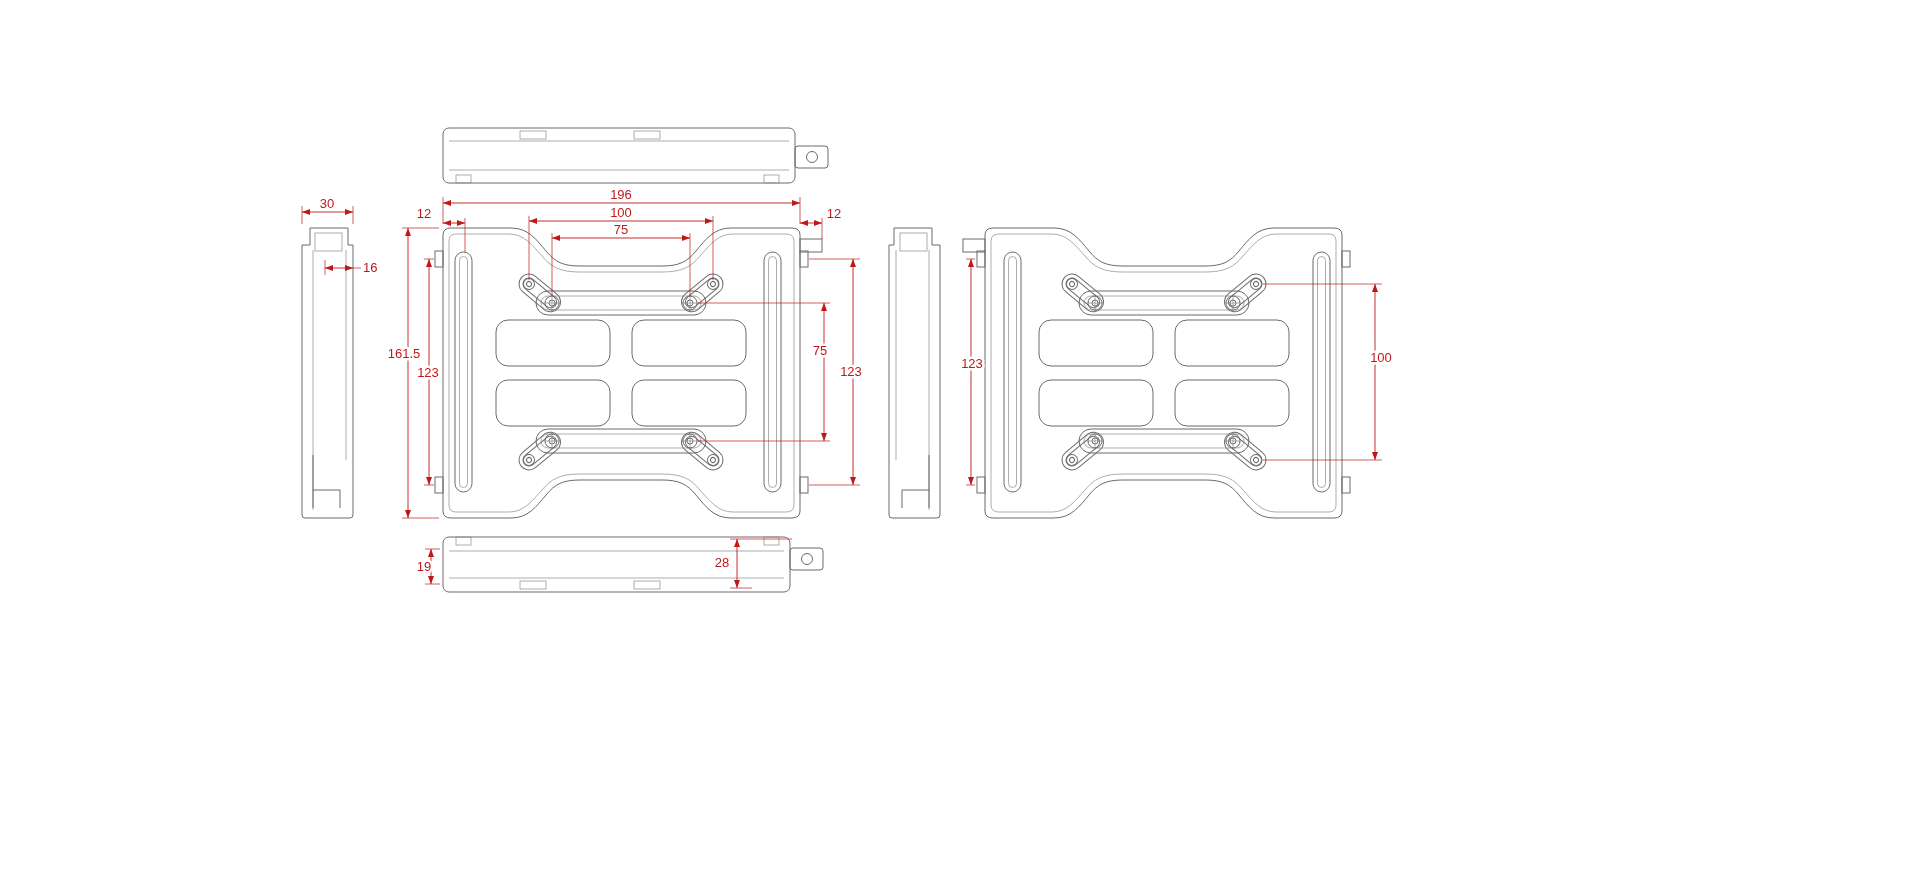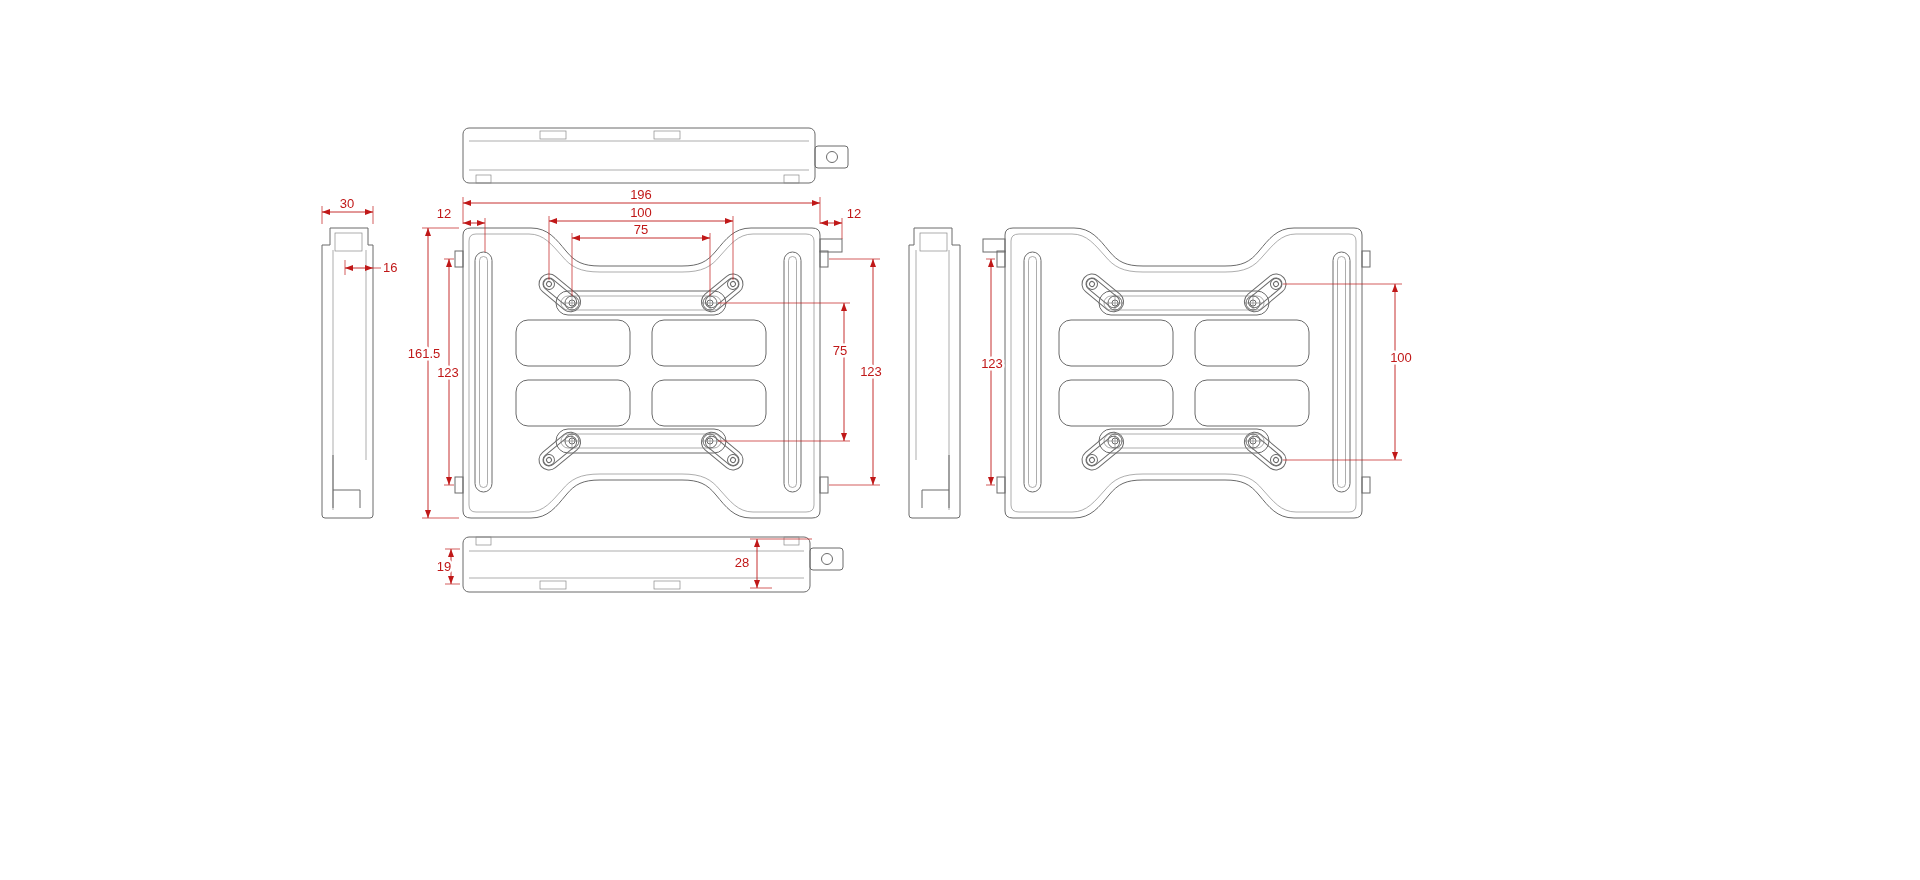--- a/index.html
+++ b/index.html
@@ -4,7 +4,7 @@
 <style>
   html,body{margin:0;padding:0;background:#ffffff;}
   .stage{position:relative;width:1548px;height:880px;background:#ffffff;overflow:hidden;
-         font-family:"Liberation Sans", sans-serif;padding-left:20px;}
+         font-family:"Liberation Sans", sans-serif;}
   svg{display:block;}
   .geo{fill:none;stroke:#6b6b6b;stroke-width:1;}
   .geo-thin{fill:none;stroke:#8a8a8a;stroke-width:0.7;}

